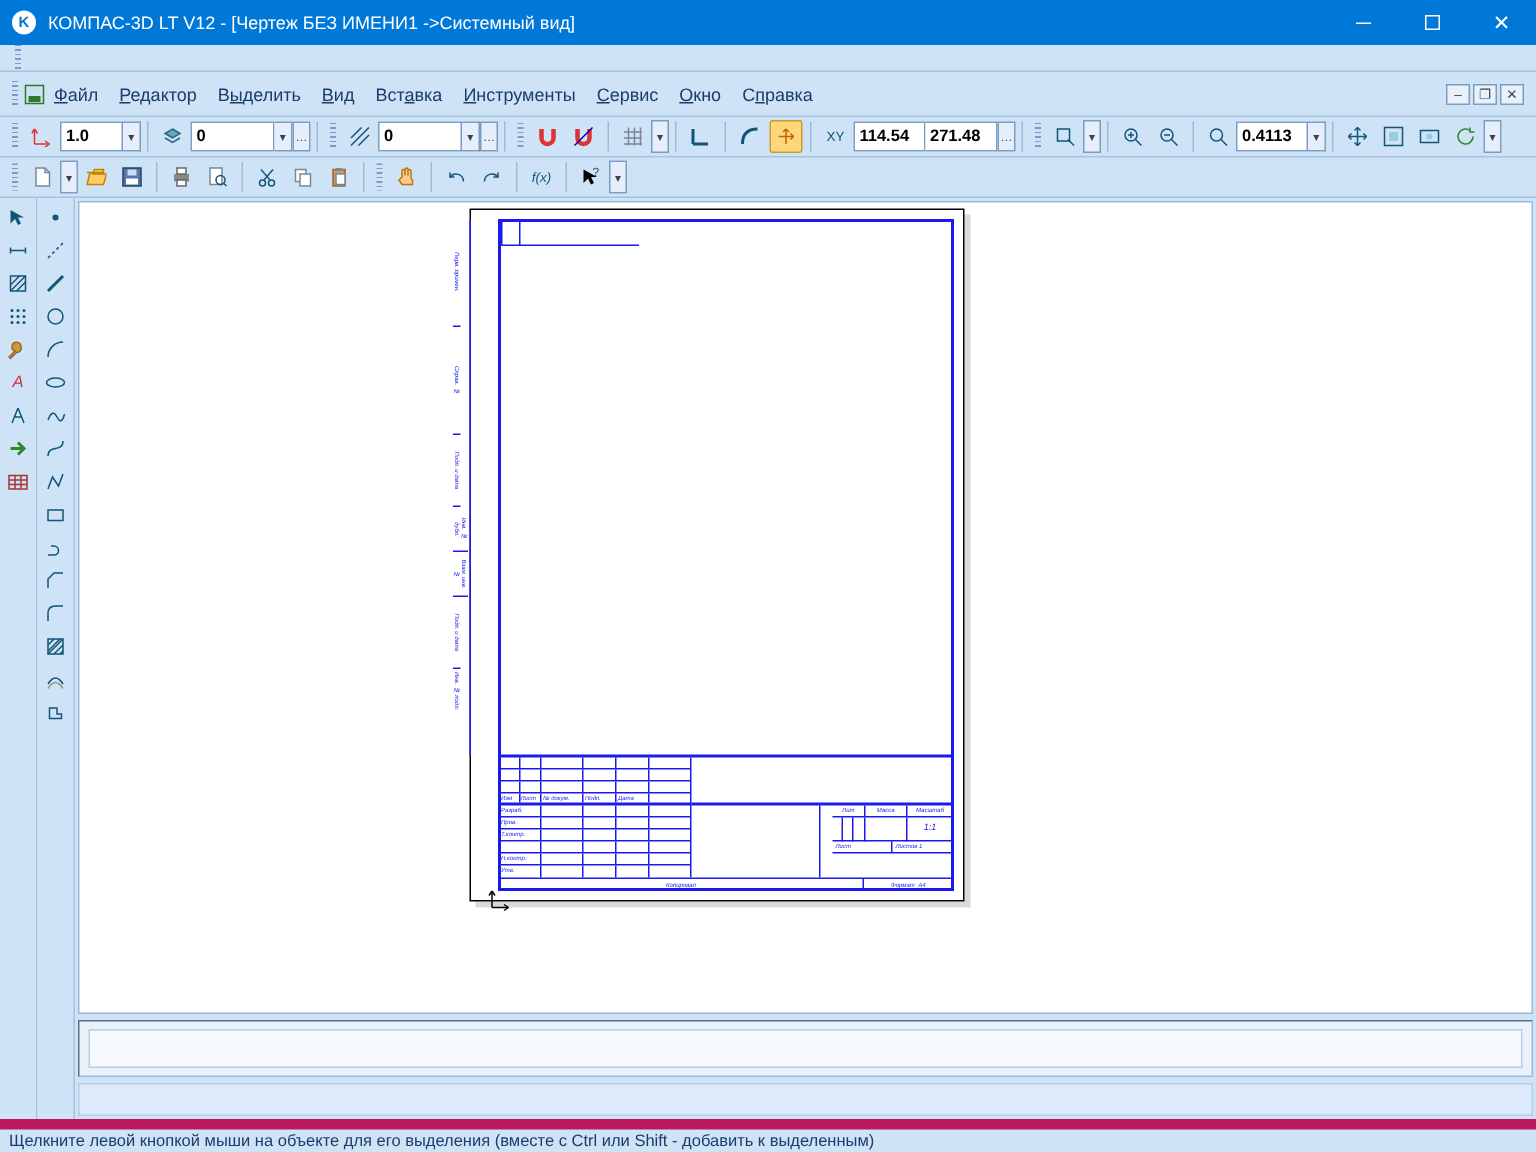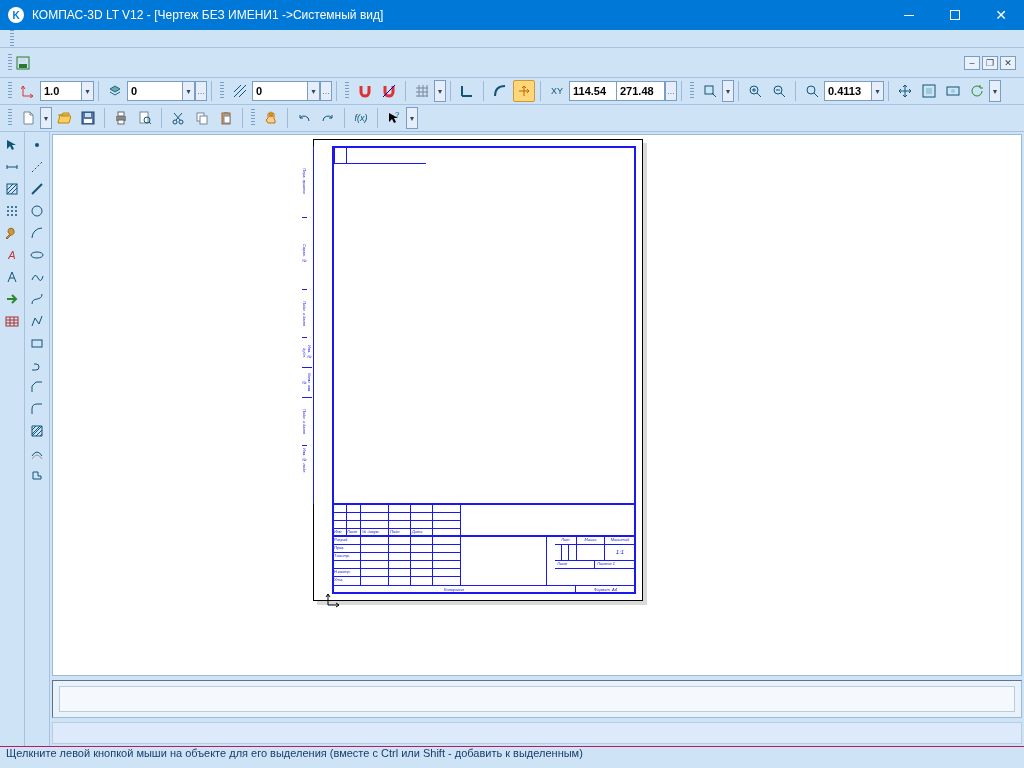--- a/index.html
+++ b/index.html
@@ -87,6 +87,17 @@
         <rect x="3" y="8" width="8" height="4" fill="#2b7a2b"></rect>
         <rect x="4" y="2" width="6" height="4" fill="#cde"></rect>
       </svg>
+  </div>
+  <div class="menubar">
+    <div class="mitem"><u>Ф</u>айл</div>
+    <div class="mitem"><u>Р</u>едактор</div>
+    <div class="mitem">В<u>ы</u>делить</div>
+    <div class="mitem"><u>В</u>ид</div>
+    <div class="mitem">Вст<u>а</u>вка</div>
+    <div class="mitem"><u>И</u>нструменты</div>
+    <div class="mitem"><u>С</u>ервис</div>
+    <div class="mitem"><u>О</u>кно</div>
+    <div class="mitem">С<u>п</u>равка</div>
   </div>
   <div class="mdi-btns">
     <div class="mdi-btn">–</div>

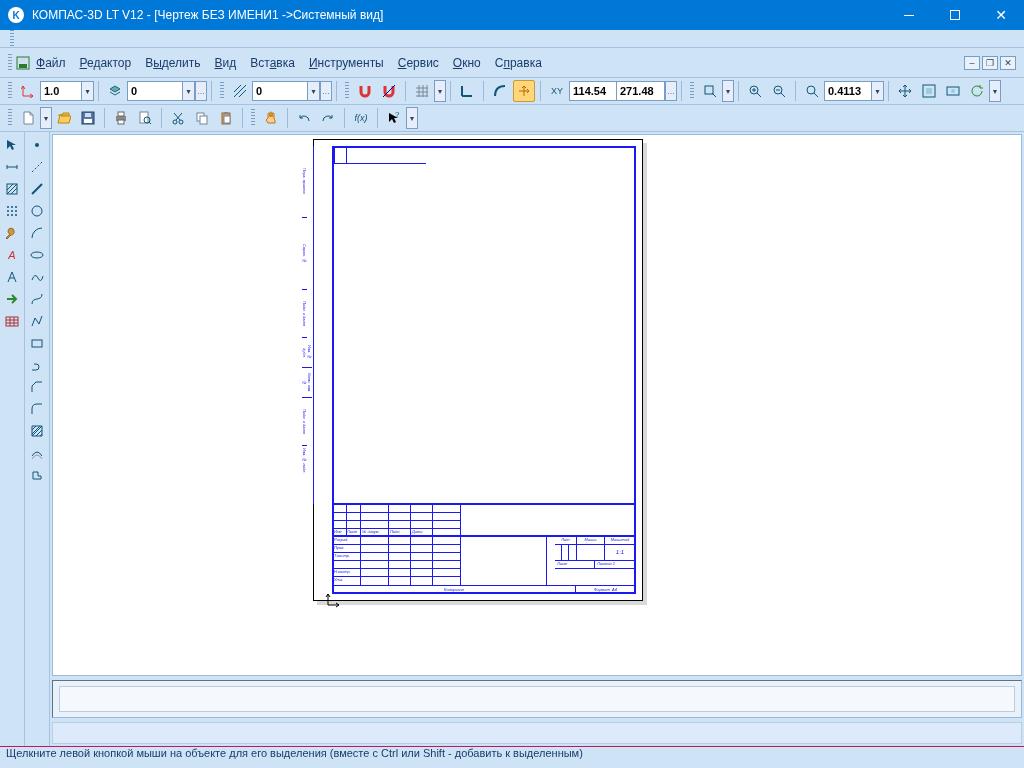--- a/index.html
+++ b/index.html
@@ -52,7 +52,7 @@
 .panel-bottom .inner { flex:1; height:26px; margin:0 6px; border:1px solid #b8cce2; background:#f5f9fe; }
 
 
-.statusbar { height: 22px; background: #cfe3f7; border-top: 1px solid #be185d; display: flex; font-size: 11px; color: #1a3d6b; padding: 0 6px; }
+.statusbar { height: 22px; background: #cfe3f7; border-top: 7px solid #be185d; display: flex; align-items: center; font-size: 11px; color: #1a3d6b; padding: 0 6px; }
 
 svg { display:block; }
 </style>

